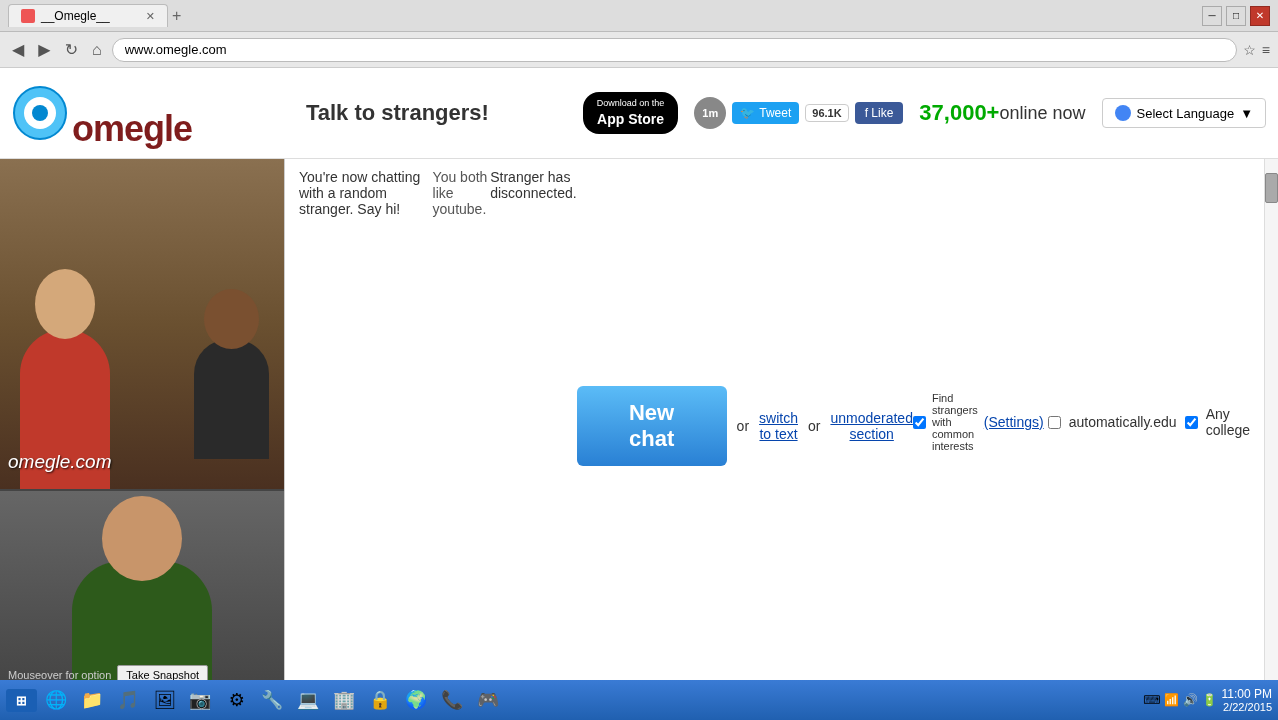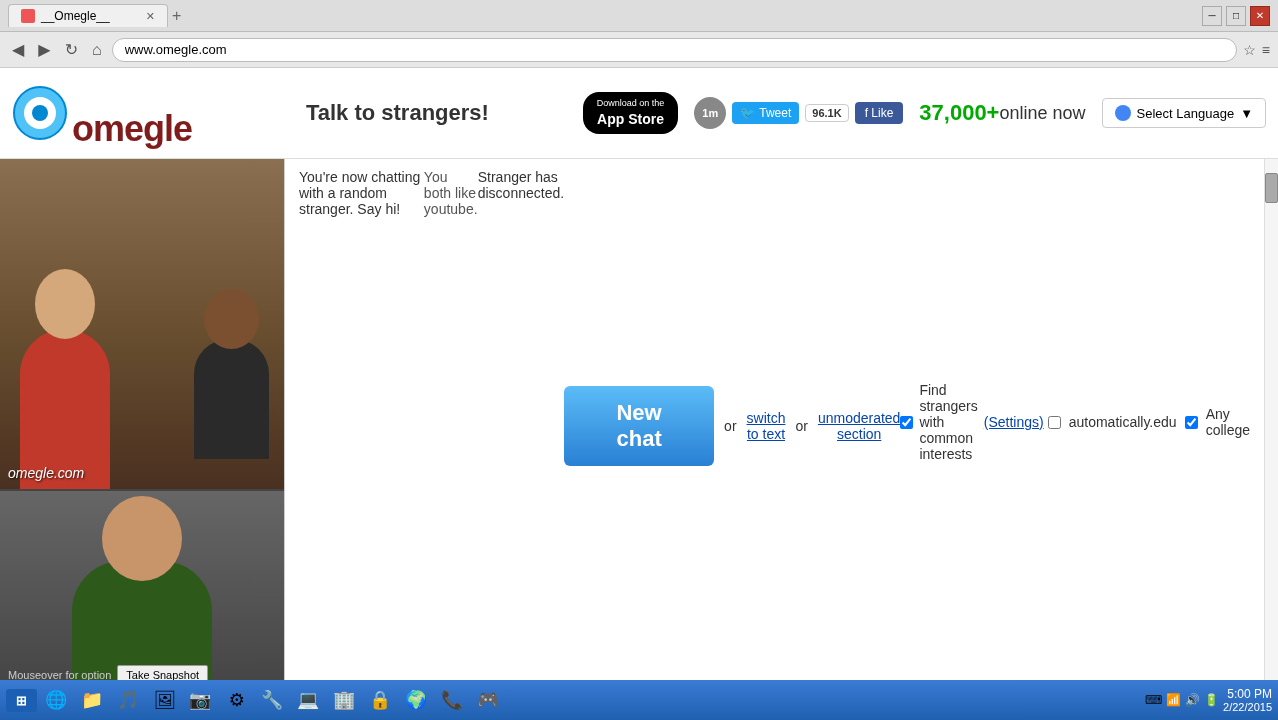--- a/index.html
+++ b/index.html
@@ -296,7 +296,7 @@
       margin-bottom: 6px;
     }
     .check-input { cursor: pointer; }
-    .interests-label { font-size: 14px; color: #333; }
+    .interests-label { font-size: 11px; color: #333; }
     .settings-link { color: #0645ad; text-decoration: underline; cursor: pointer; }
 
     .college-row {

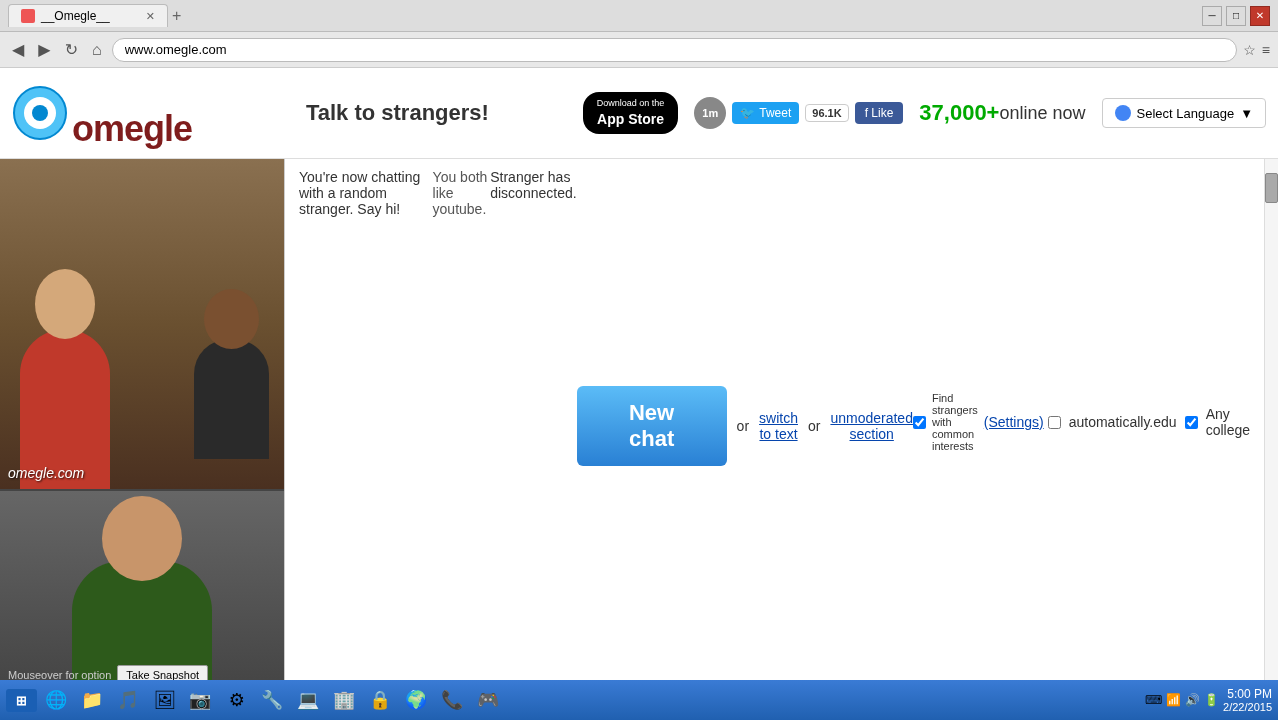--- a/index.html
+++ b/index.html
@@ -170,10 +170,10 @@
     }
     .video-watermark {
       position: absolute;
-      bottom: 8px;
+      bottom: 16px;
       left: 8px;
       color: white;
-      font-size: 14px;
+      font-size: 19px;
       font-style: italic;
       text-shadow: 1px 1px 2px rgba(0,0,0,0.8);
     }

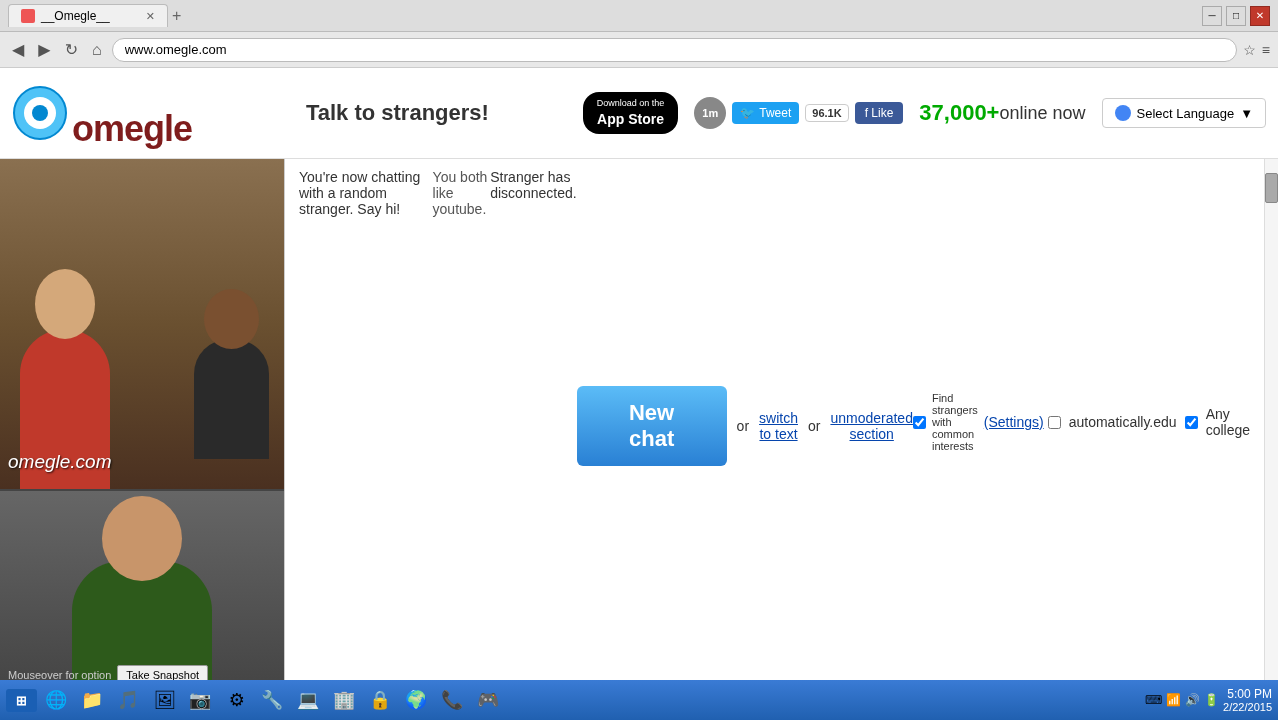--- a/index.html
+++ b/index.html
@@ -585,7 +585,7 @@
     <span>🔋</span>
   </div>
   <div class="taskbar-time">
-    <div style="color:white;font-size:12px;">5:00 PM</div>
+    <div style="color:white;font-size:12px;">11:00 PM</div>
     <div style="color:white;font-size:11px;">2/22/2015</div>
   </div>
 </div>

